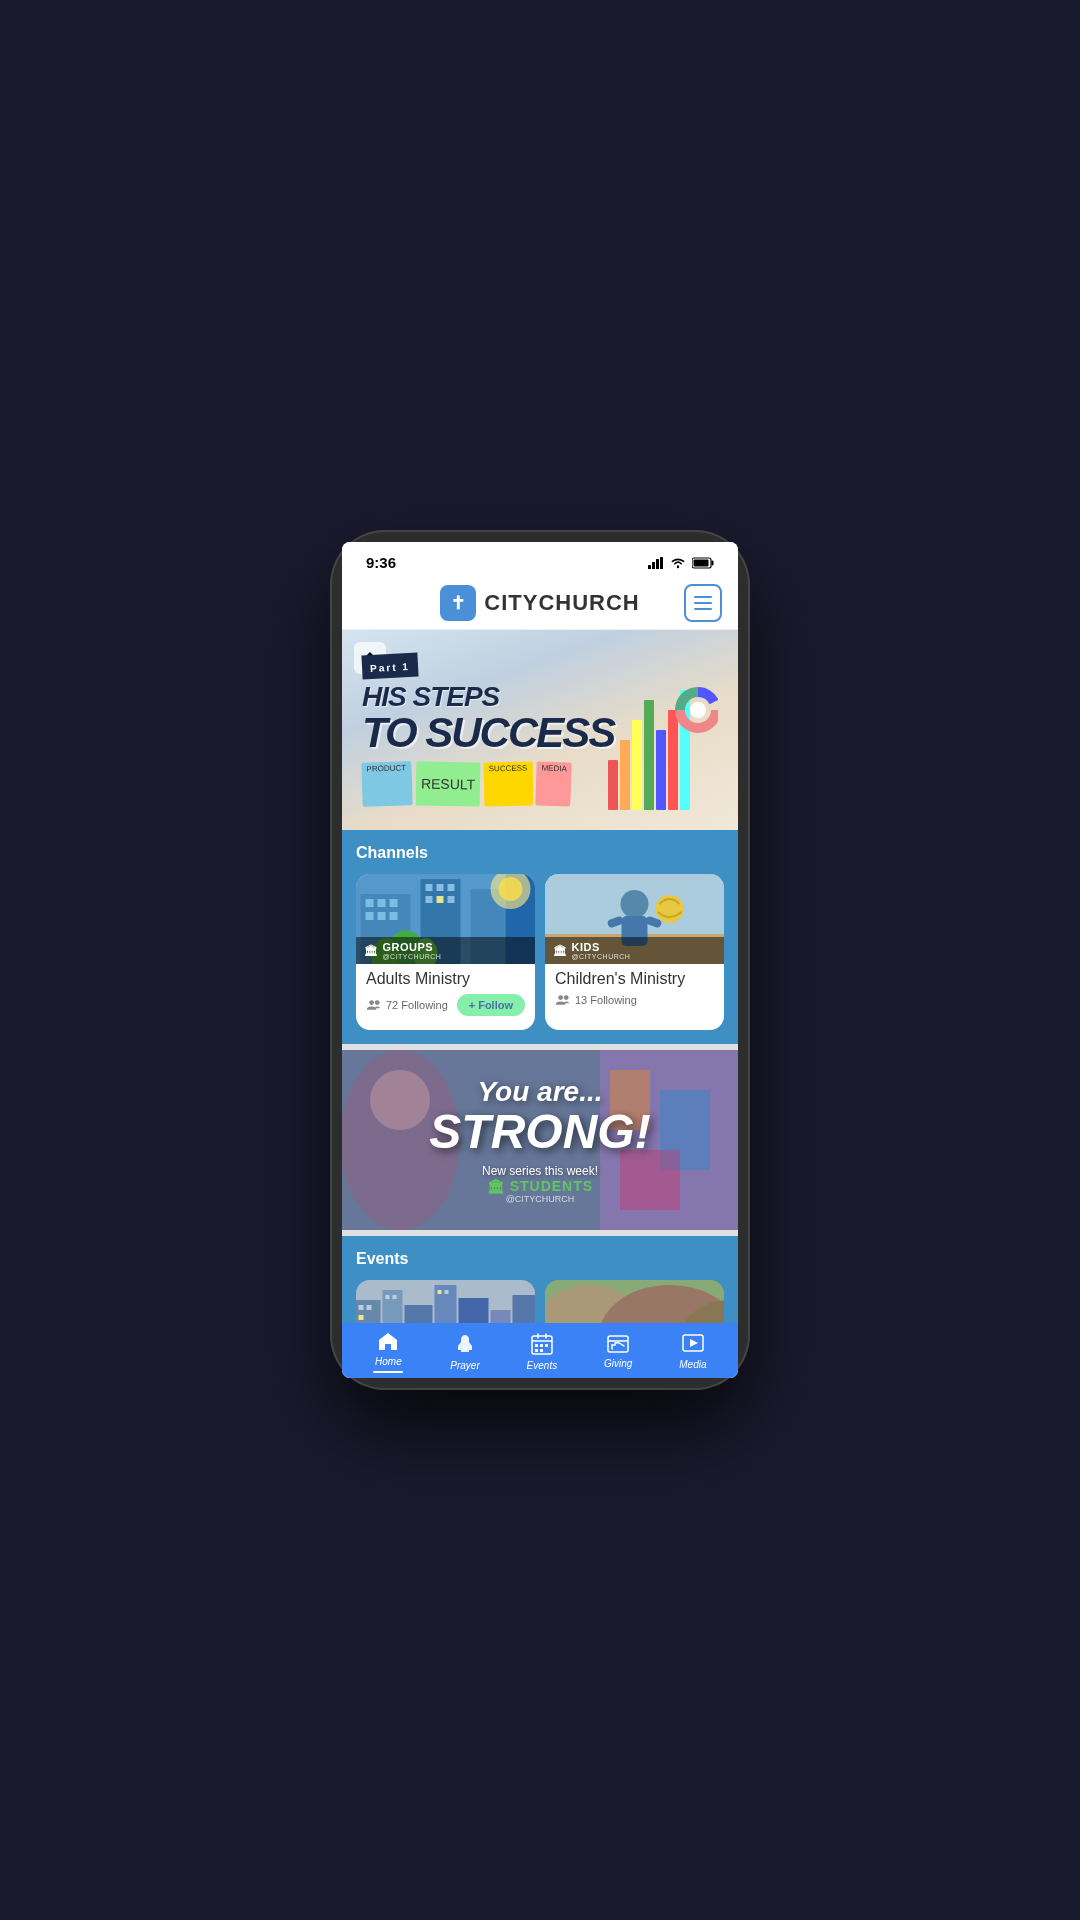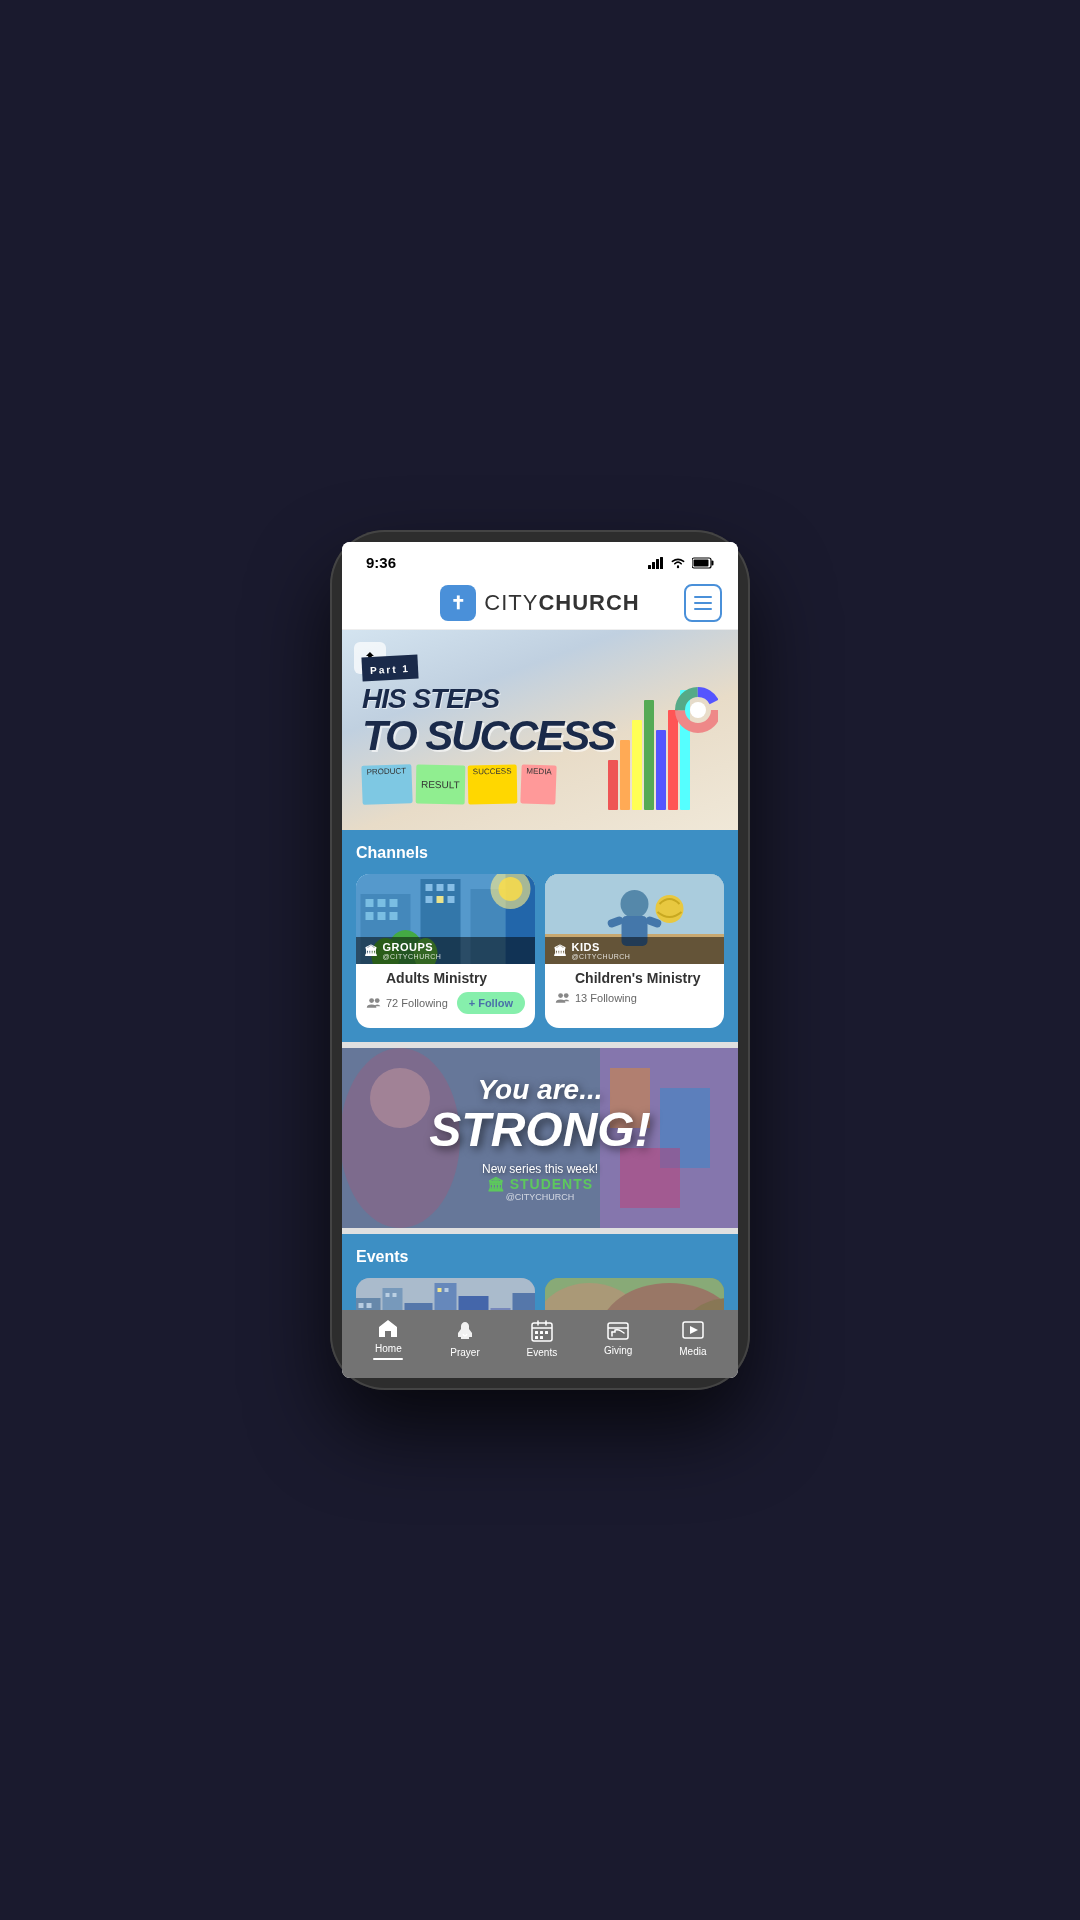--- a/index.html
+++ b/index.html
@@ -109,7 +109,7 @@
     }
 
     .logo-text span {
-      font-weight: 400;
+      font-weight: 700;
     }
 
     .menu-btn {

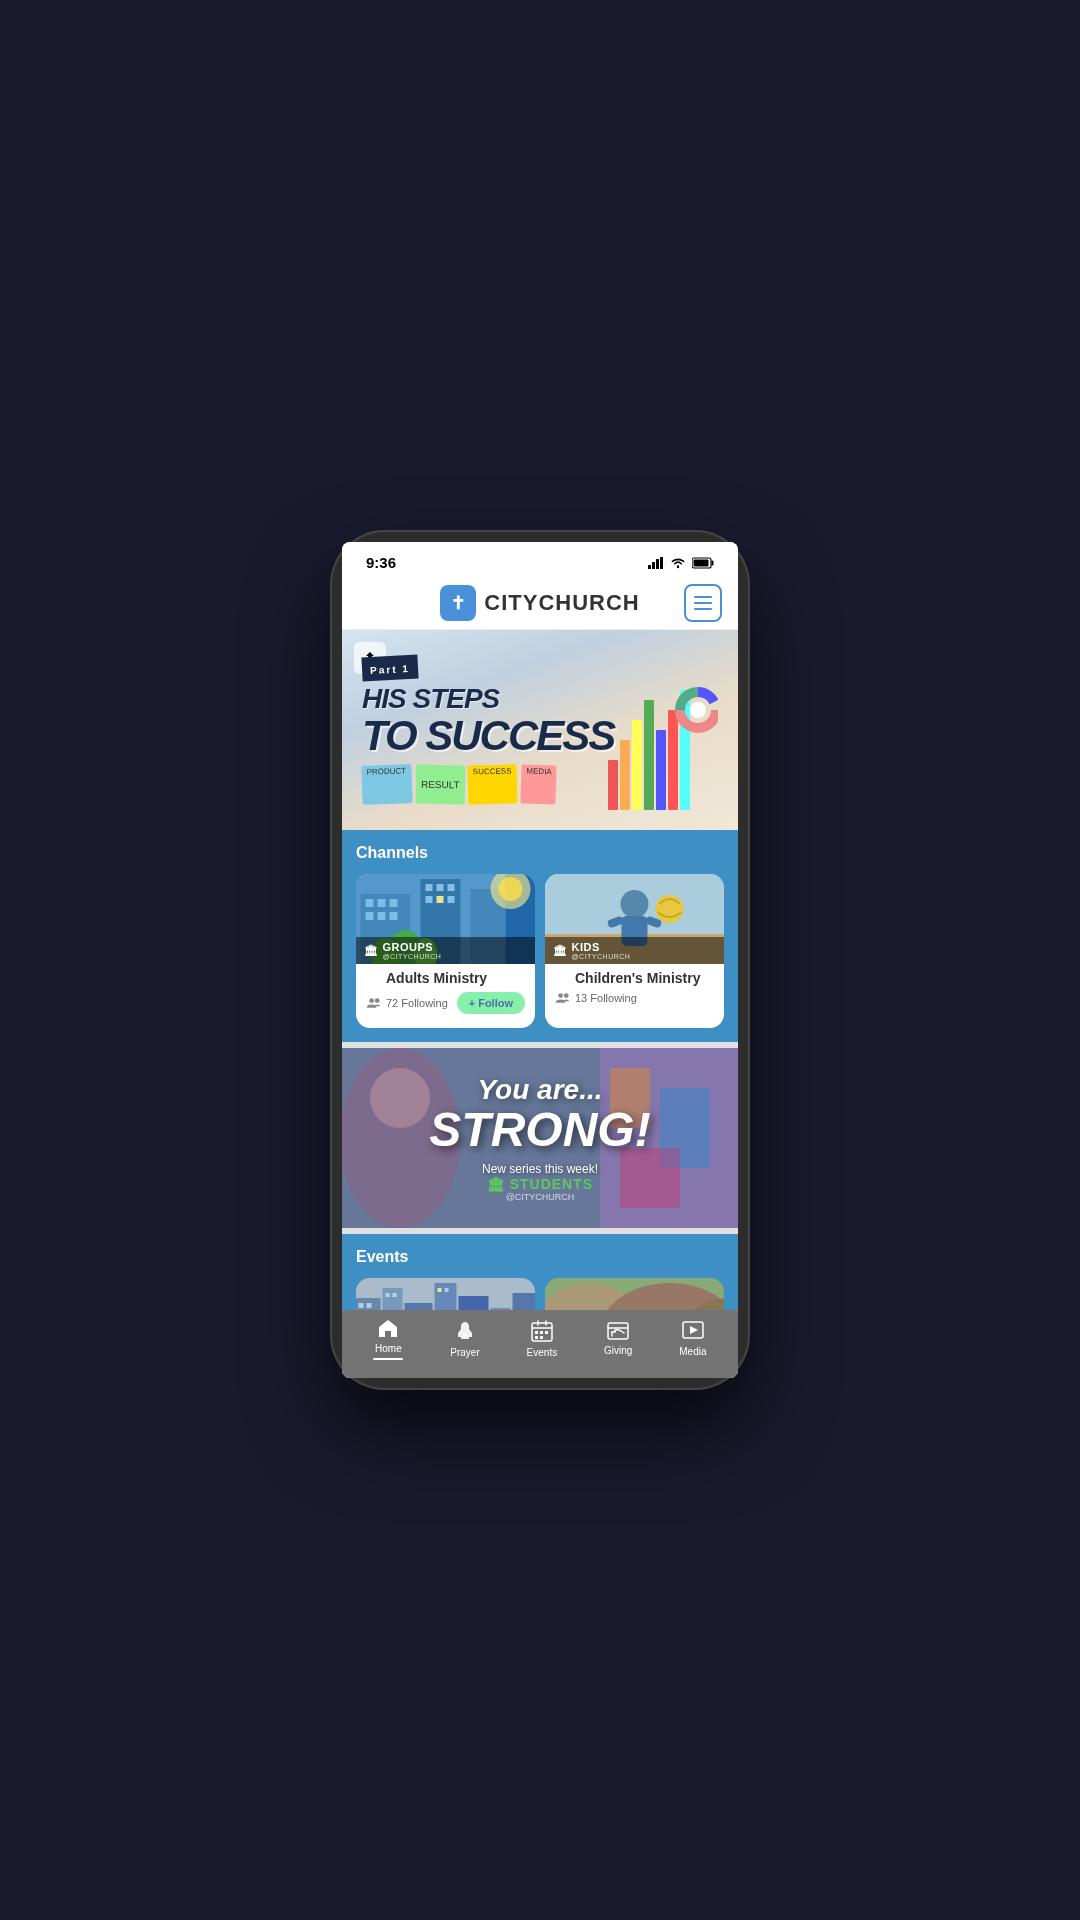--- a/index.html
+++ b/index.html
@@ -525,7 +525,7 @@
 
           <div style="display:flex; flex-wrap:wrap; gap:4px; margin-top:8px; max-width:60%;">
             <span style="background:#7ec8e3; color:#333; font-size:8px; padding:2px 5px; border-radius:2px; transform:rotate(-2deg);">PRODUCT</span>
-            <span style="background:#90ee90; color:#333; font-size:10px; padding:14px 5px; border-radius:2px; transform:rotate(1deg);">RESULT</span>
+            <span style="background:#90ee90; color:#333; font-size:14px; padding:14px 5px; border-radius:2px; transform:rotate(1deg);">RESULT</span>
             <span style="background:#ffd700; color:#333; font-size:8px; padding:2px 5px; border-radius:2px; transform:rotate(-1deg);">SUCCESS</span>
             <span style="background:#ff9999; color:#333; font-size:8px; padding:2px 5px; border-radius:2px; transform:rotate(2deg);">MEDIA</span>
           </div>

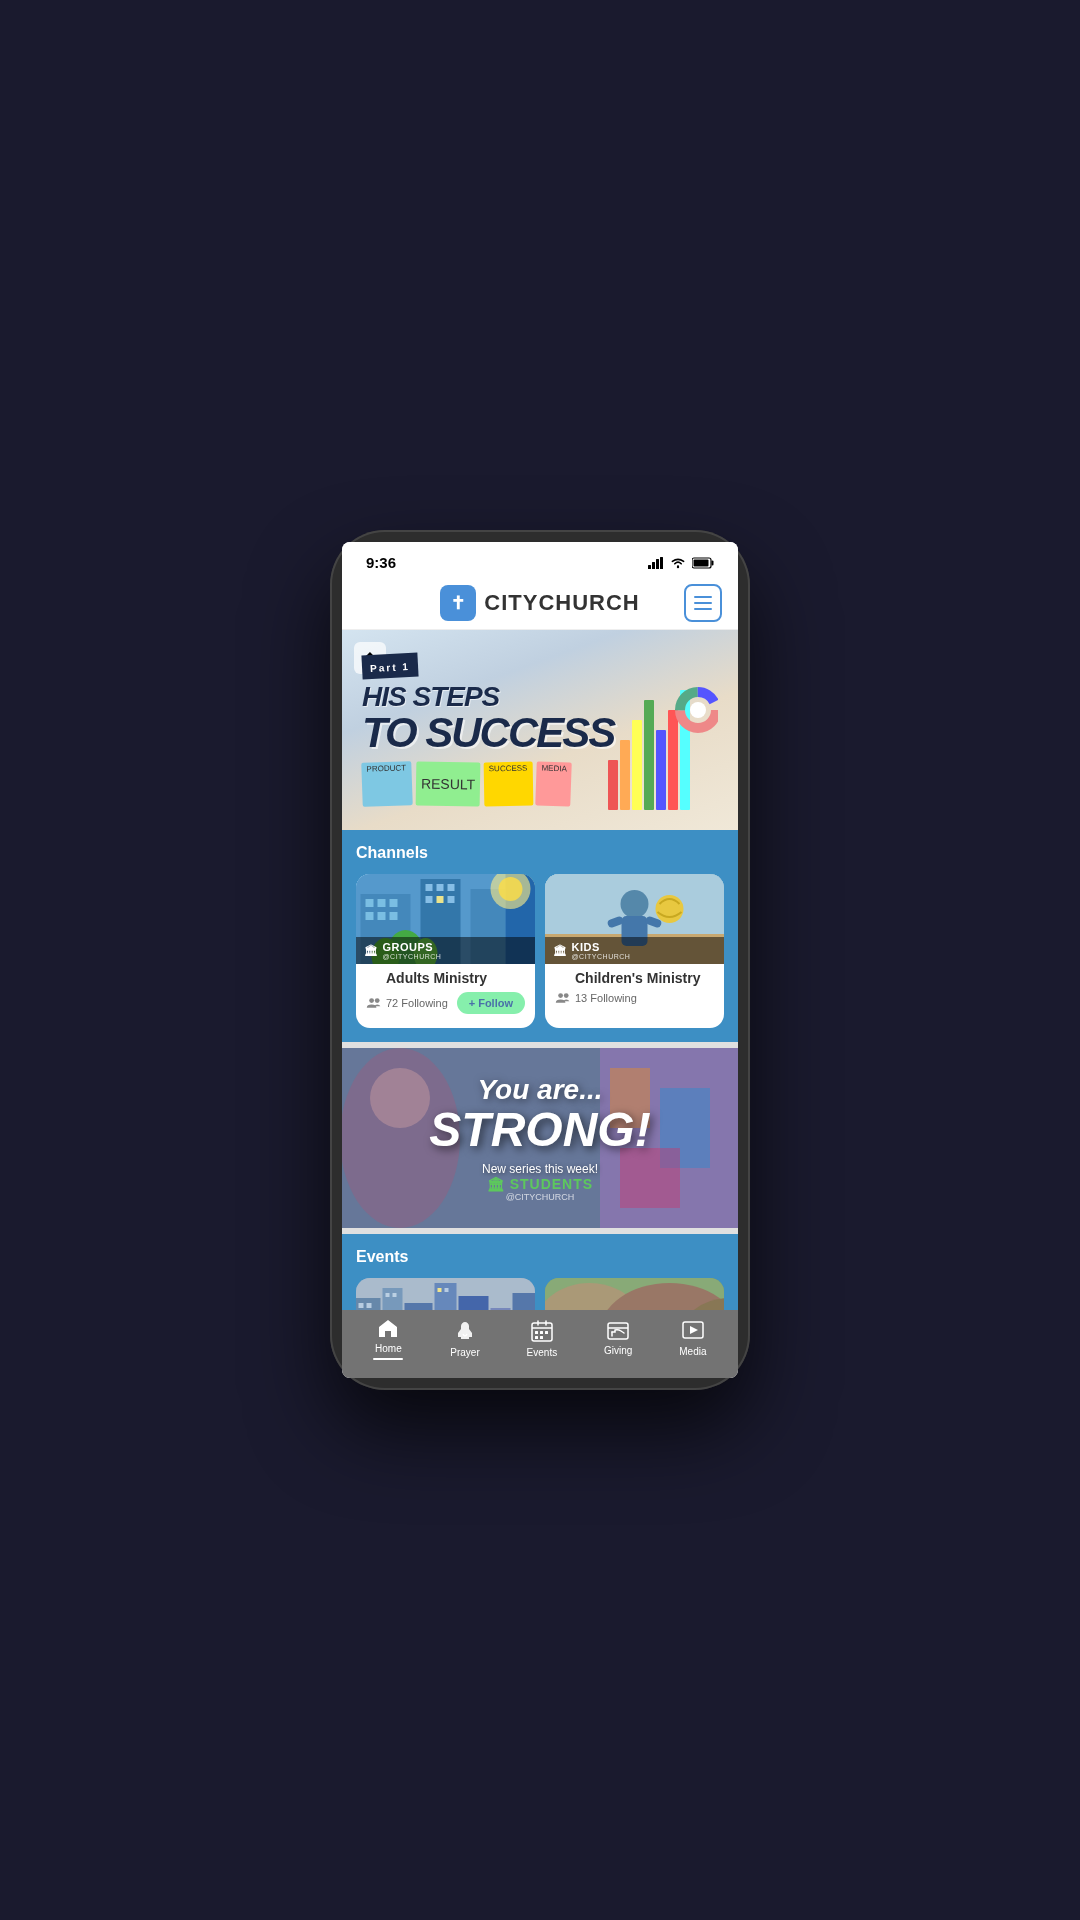--- a/index.html
+++ b/index.html
@@ -270,11 +270,10 @@
     }
 
     .channel-name {
-      font-size: 14px;
-      font-weight: 700;
+      font-size: 16px;
+      font-weight: 400;
       color: #333;
       margin-bottom: 6px;
-      margin-left: 20px;
     }
 
     .channel-meta {

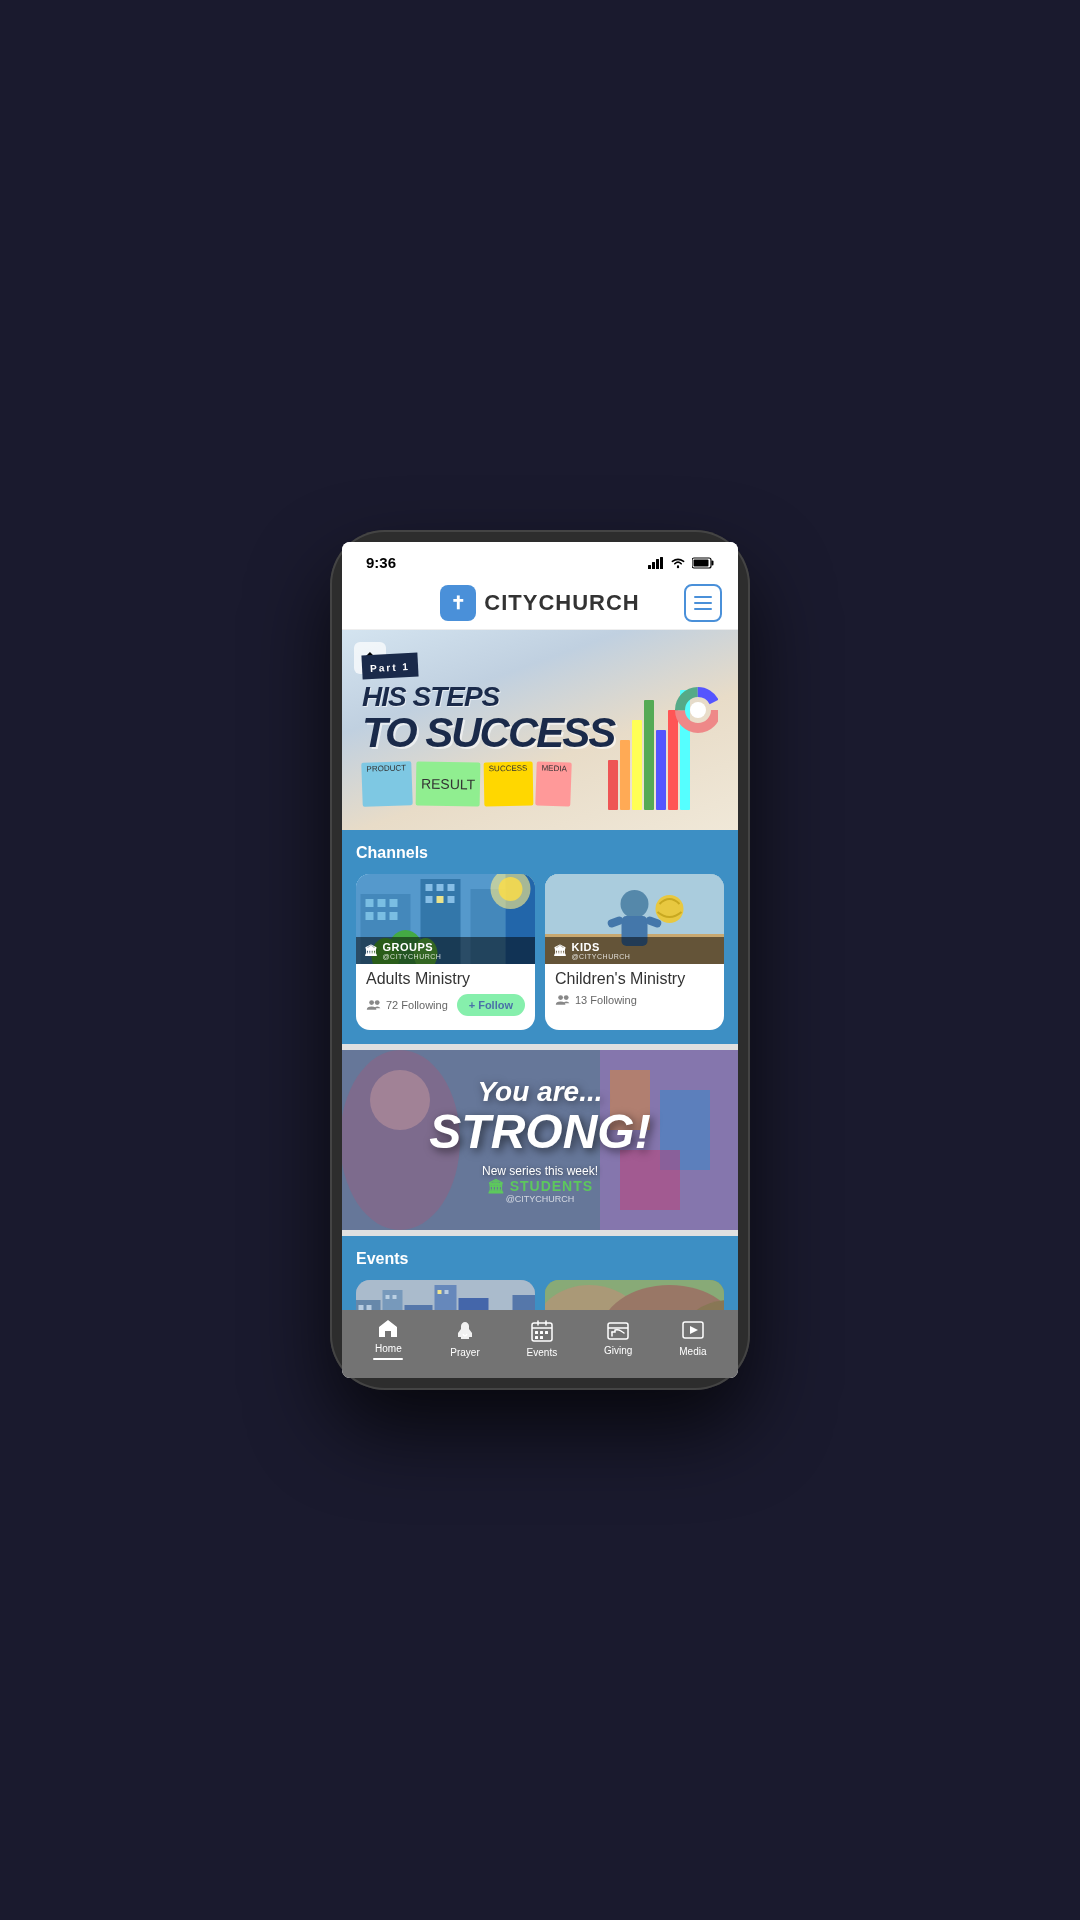--- a/index.html
+++ b/index.html
@@ -394,12 +394,13 @@
 
     
     .bottom-nav {
-      background: #737373;
+      background: #3b82f6;
       display: flex;
       align-items: center;
       justify-content: space-around;
-      padding: 8px 8px 18px;
+      padding: 8px 8px 5px;
       flex-shrink: 0;
+      font-style: italic;
     }
 
     .nav-item {

